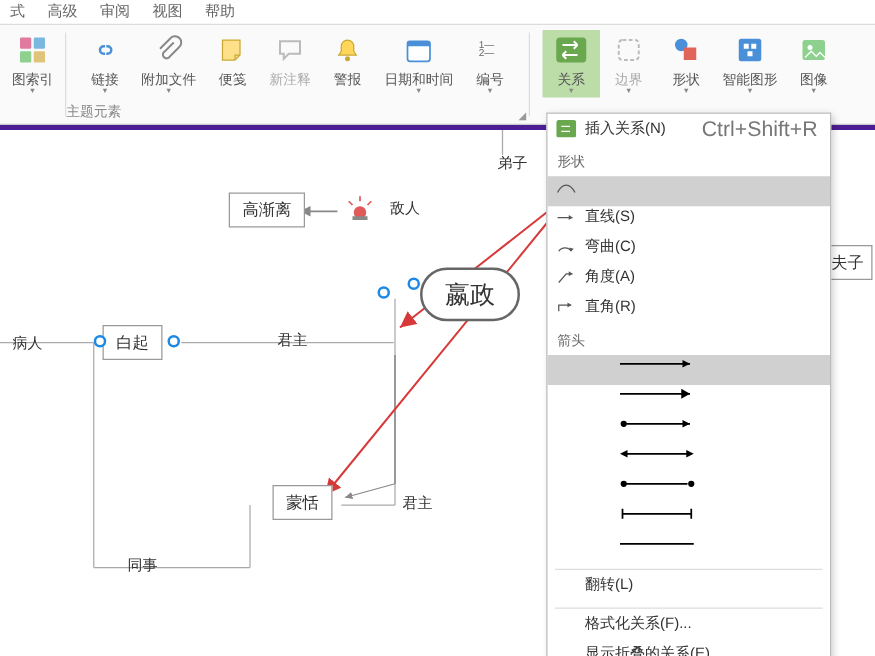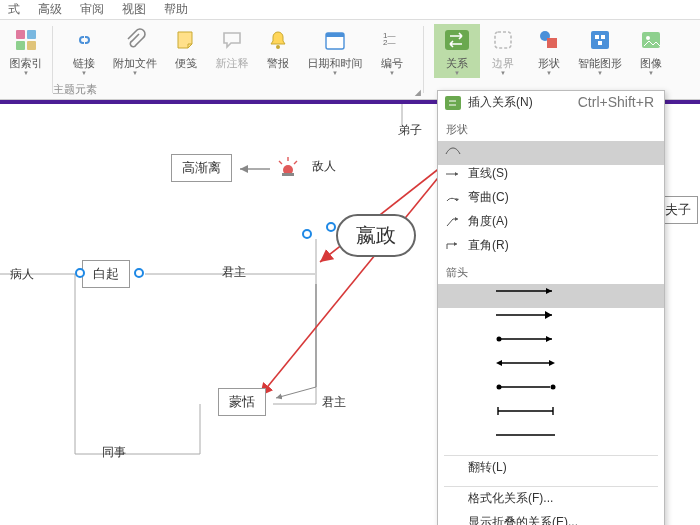--- a/index.html
+++ b/index.html
@@ -29,7 +29,7 @@
 .mitem.hl{background:#d0d0d0}
 .mitem .mico{position:absolute;left:6px;width:18px;height:18px;display:flex;align-items:center;justify-content:center}
 .mitem .mtxt{flex:1}
-.mitem .mshort{color:#777;font-size:14px}
+.mitem .mshort{color:#777;font-size:17px}
 .mhead{padding:4px 8px;color:#666;font-size:11px}
 .msep{height:1px;background:#ddd;margin:3px 6px}
 .arrow-sample{width:120px;height:14px;margin-left:28px}

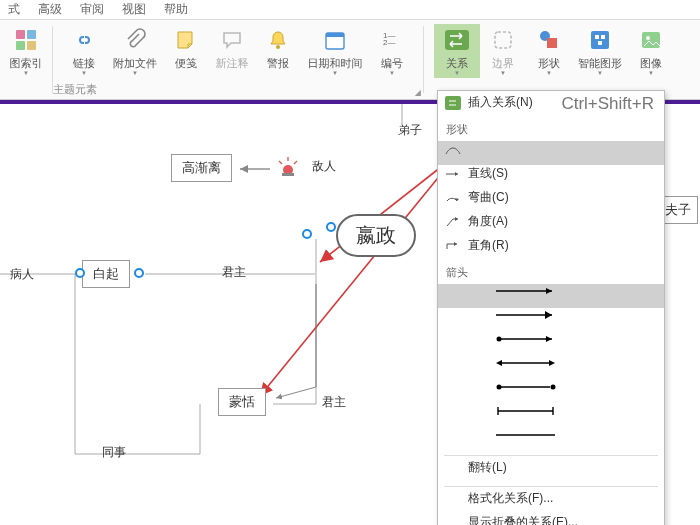--- a/index.html
+++ b/index.html
@@ -228,7 +228,7 @@
   </svg>
 
   <div class="lblc" style="left:398px;top:18px">弟子</div>
-  <div class="node" style="left:171px;top:50px">高渐离</div>
+  <div class="node" style="left:183px;top:50px">高渐离</div>
   <div class="lblc" style="left:312px;top:54px">敌人</div>
   <div class="node big" style="left:336px;top:110px">嬴政</div>
   <div class="lblc" style="left:10px;top:162px">病人</div>

